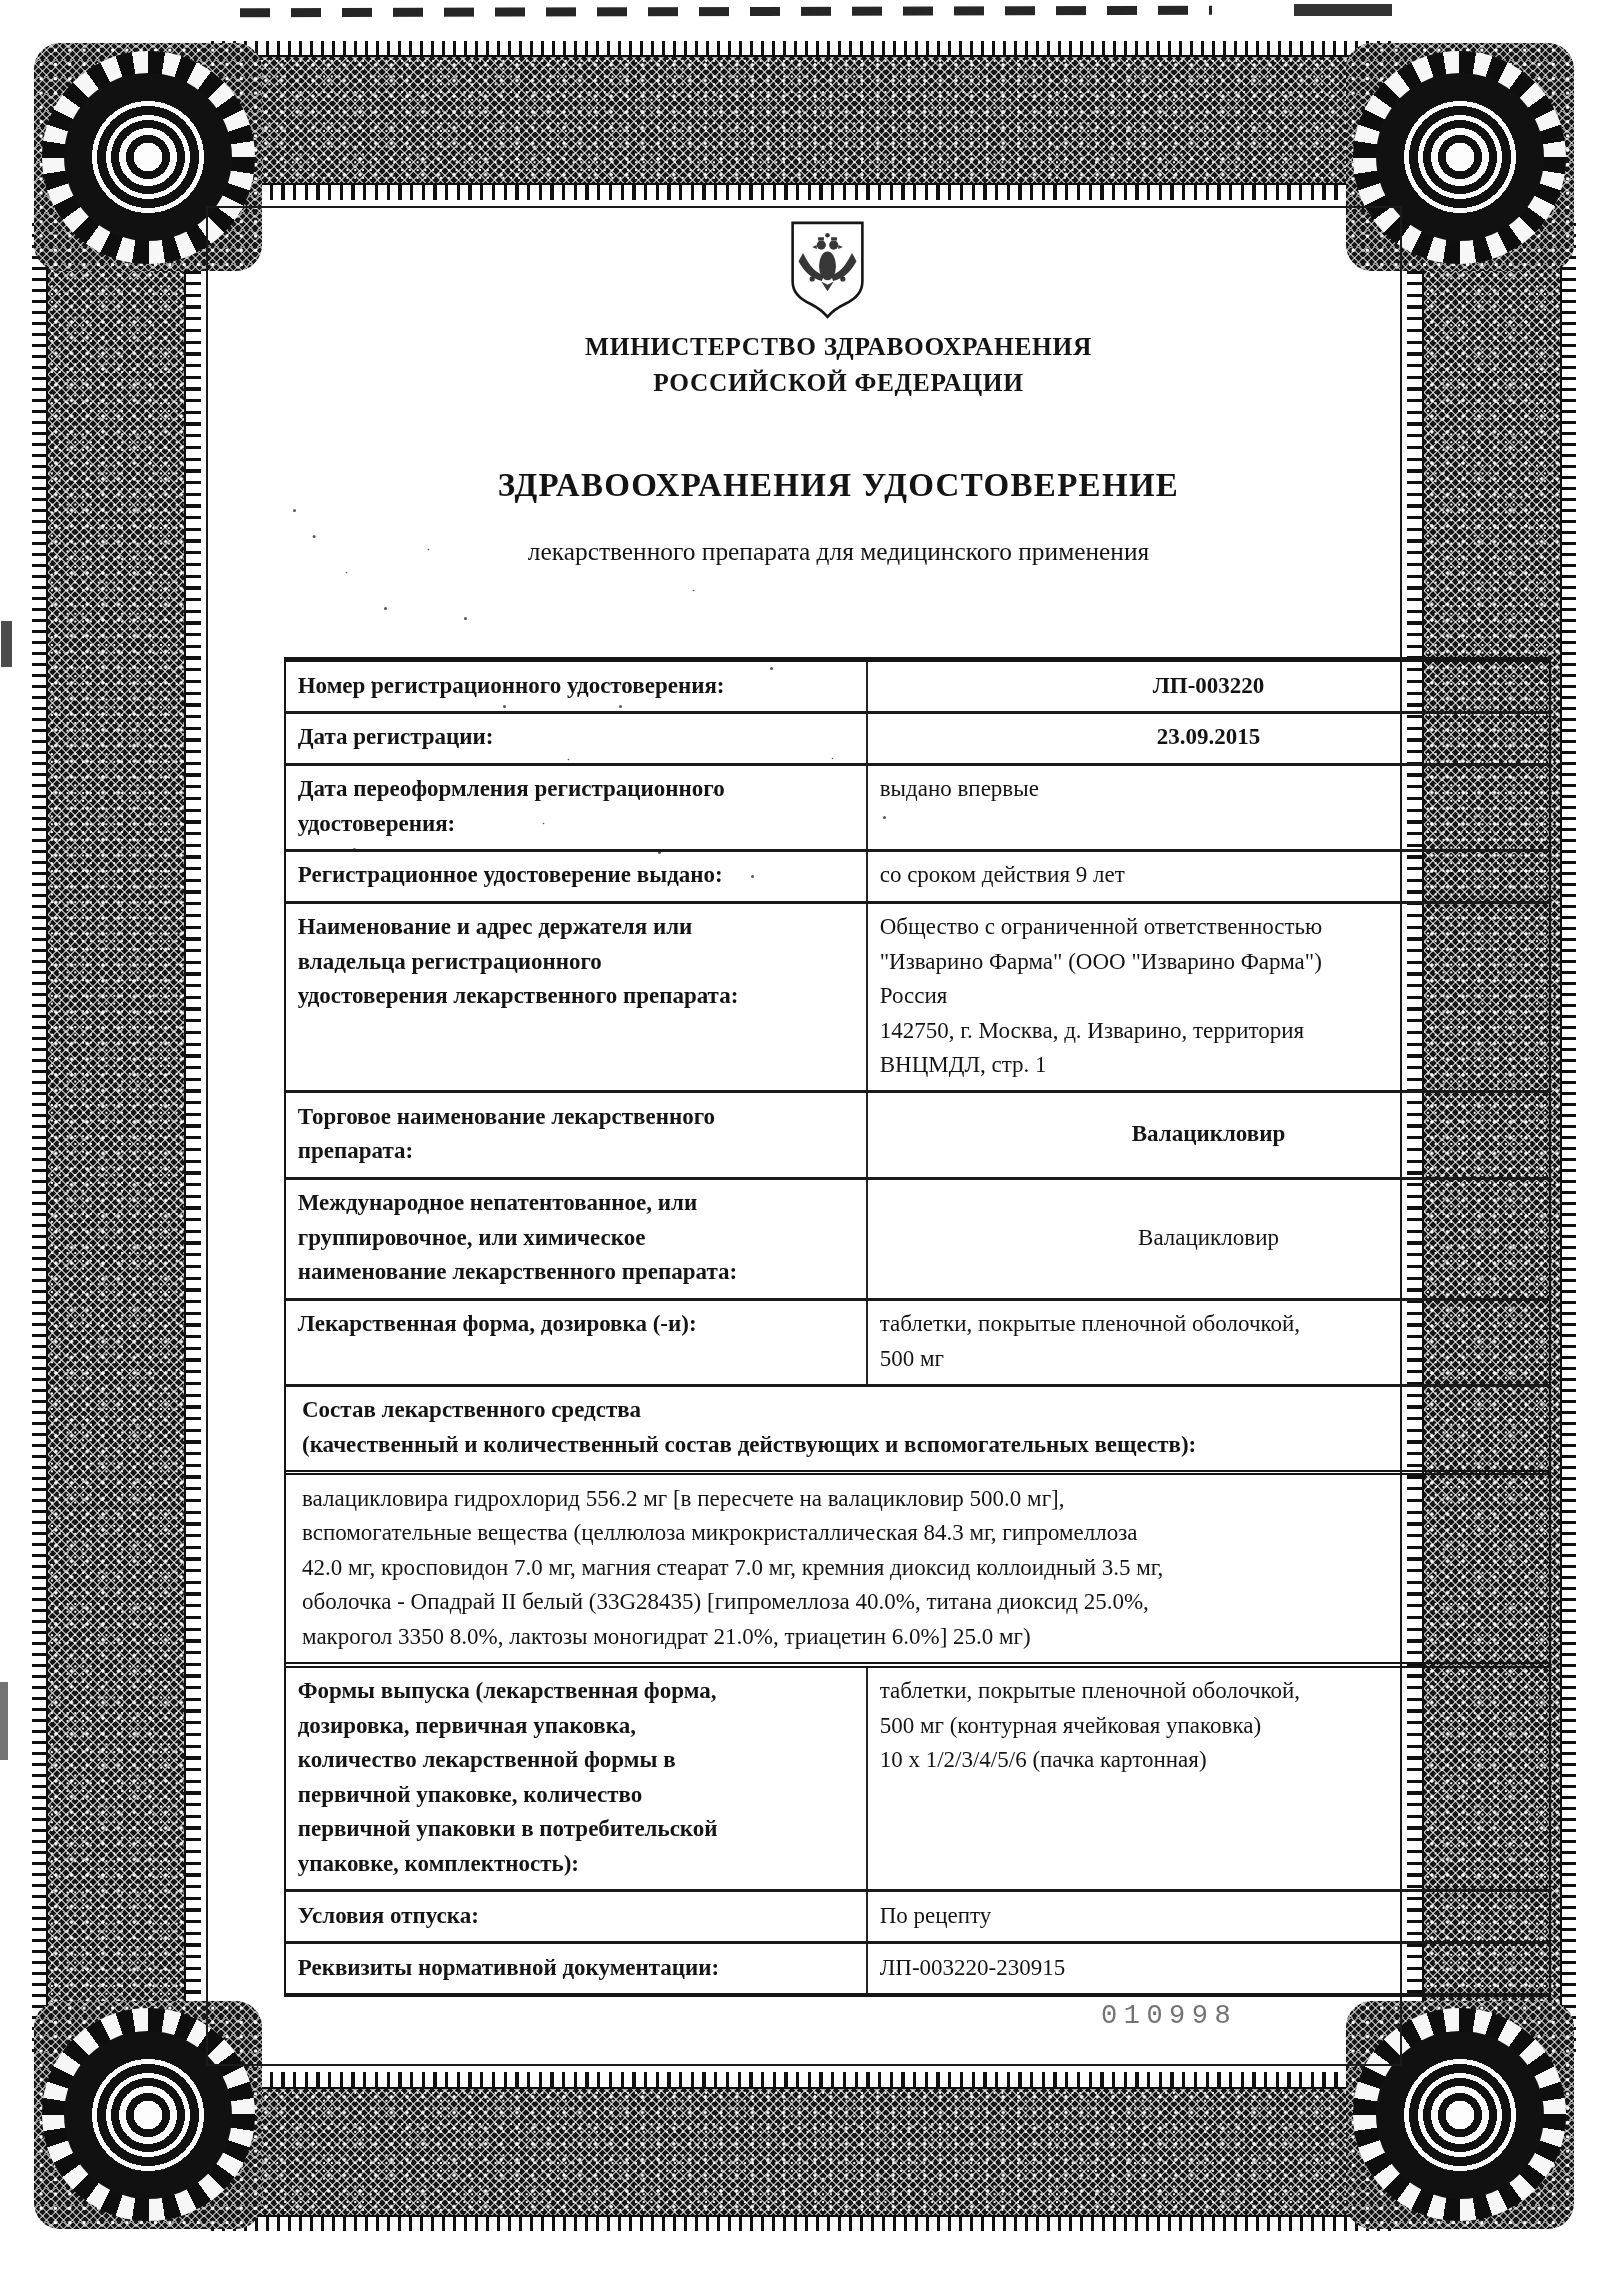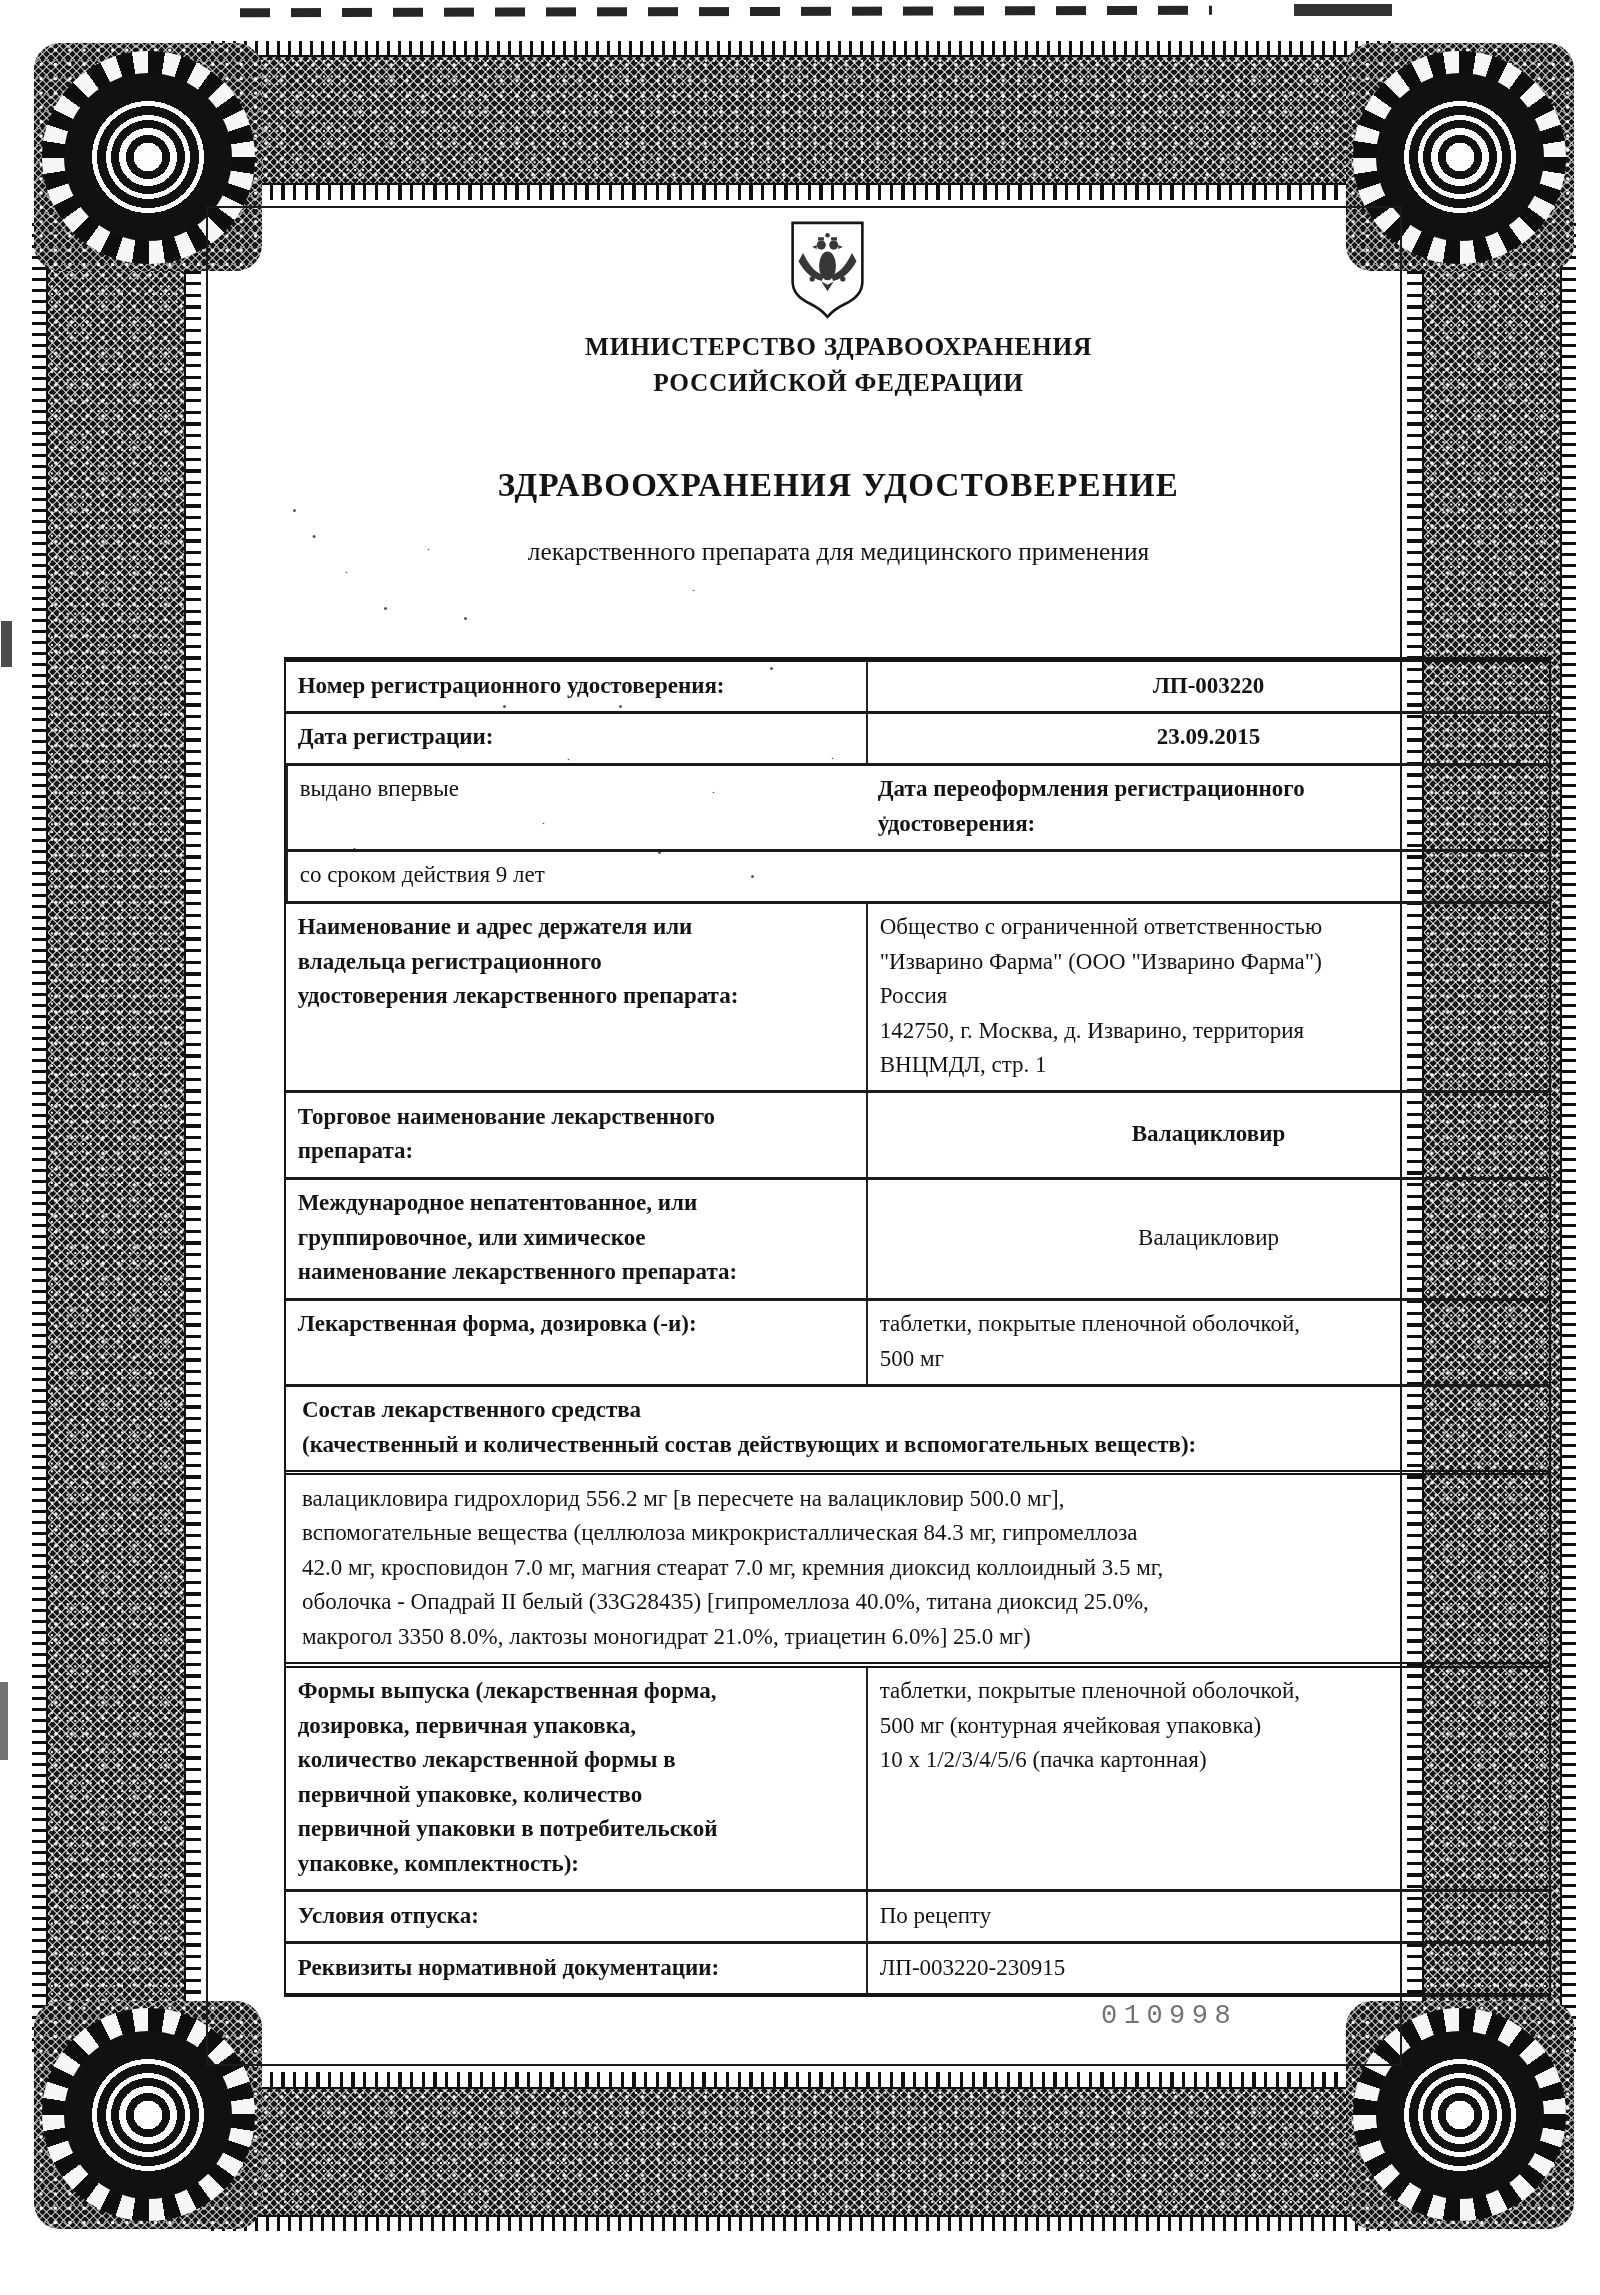--- a/index.html
+++ b/index.html
@@ -168,9 +168,9 @@
     </div>
 
     <div class="trow r2">
-      <div class="cell value vtop">выдано впервые</div>
       <div class="cell label">Дата переоформления регистрационного
 удостоверения:</div>
+      <div class="cell value vtop">выдано впервые</div>
     </div>
 
     <div class="trow r3">

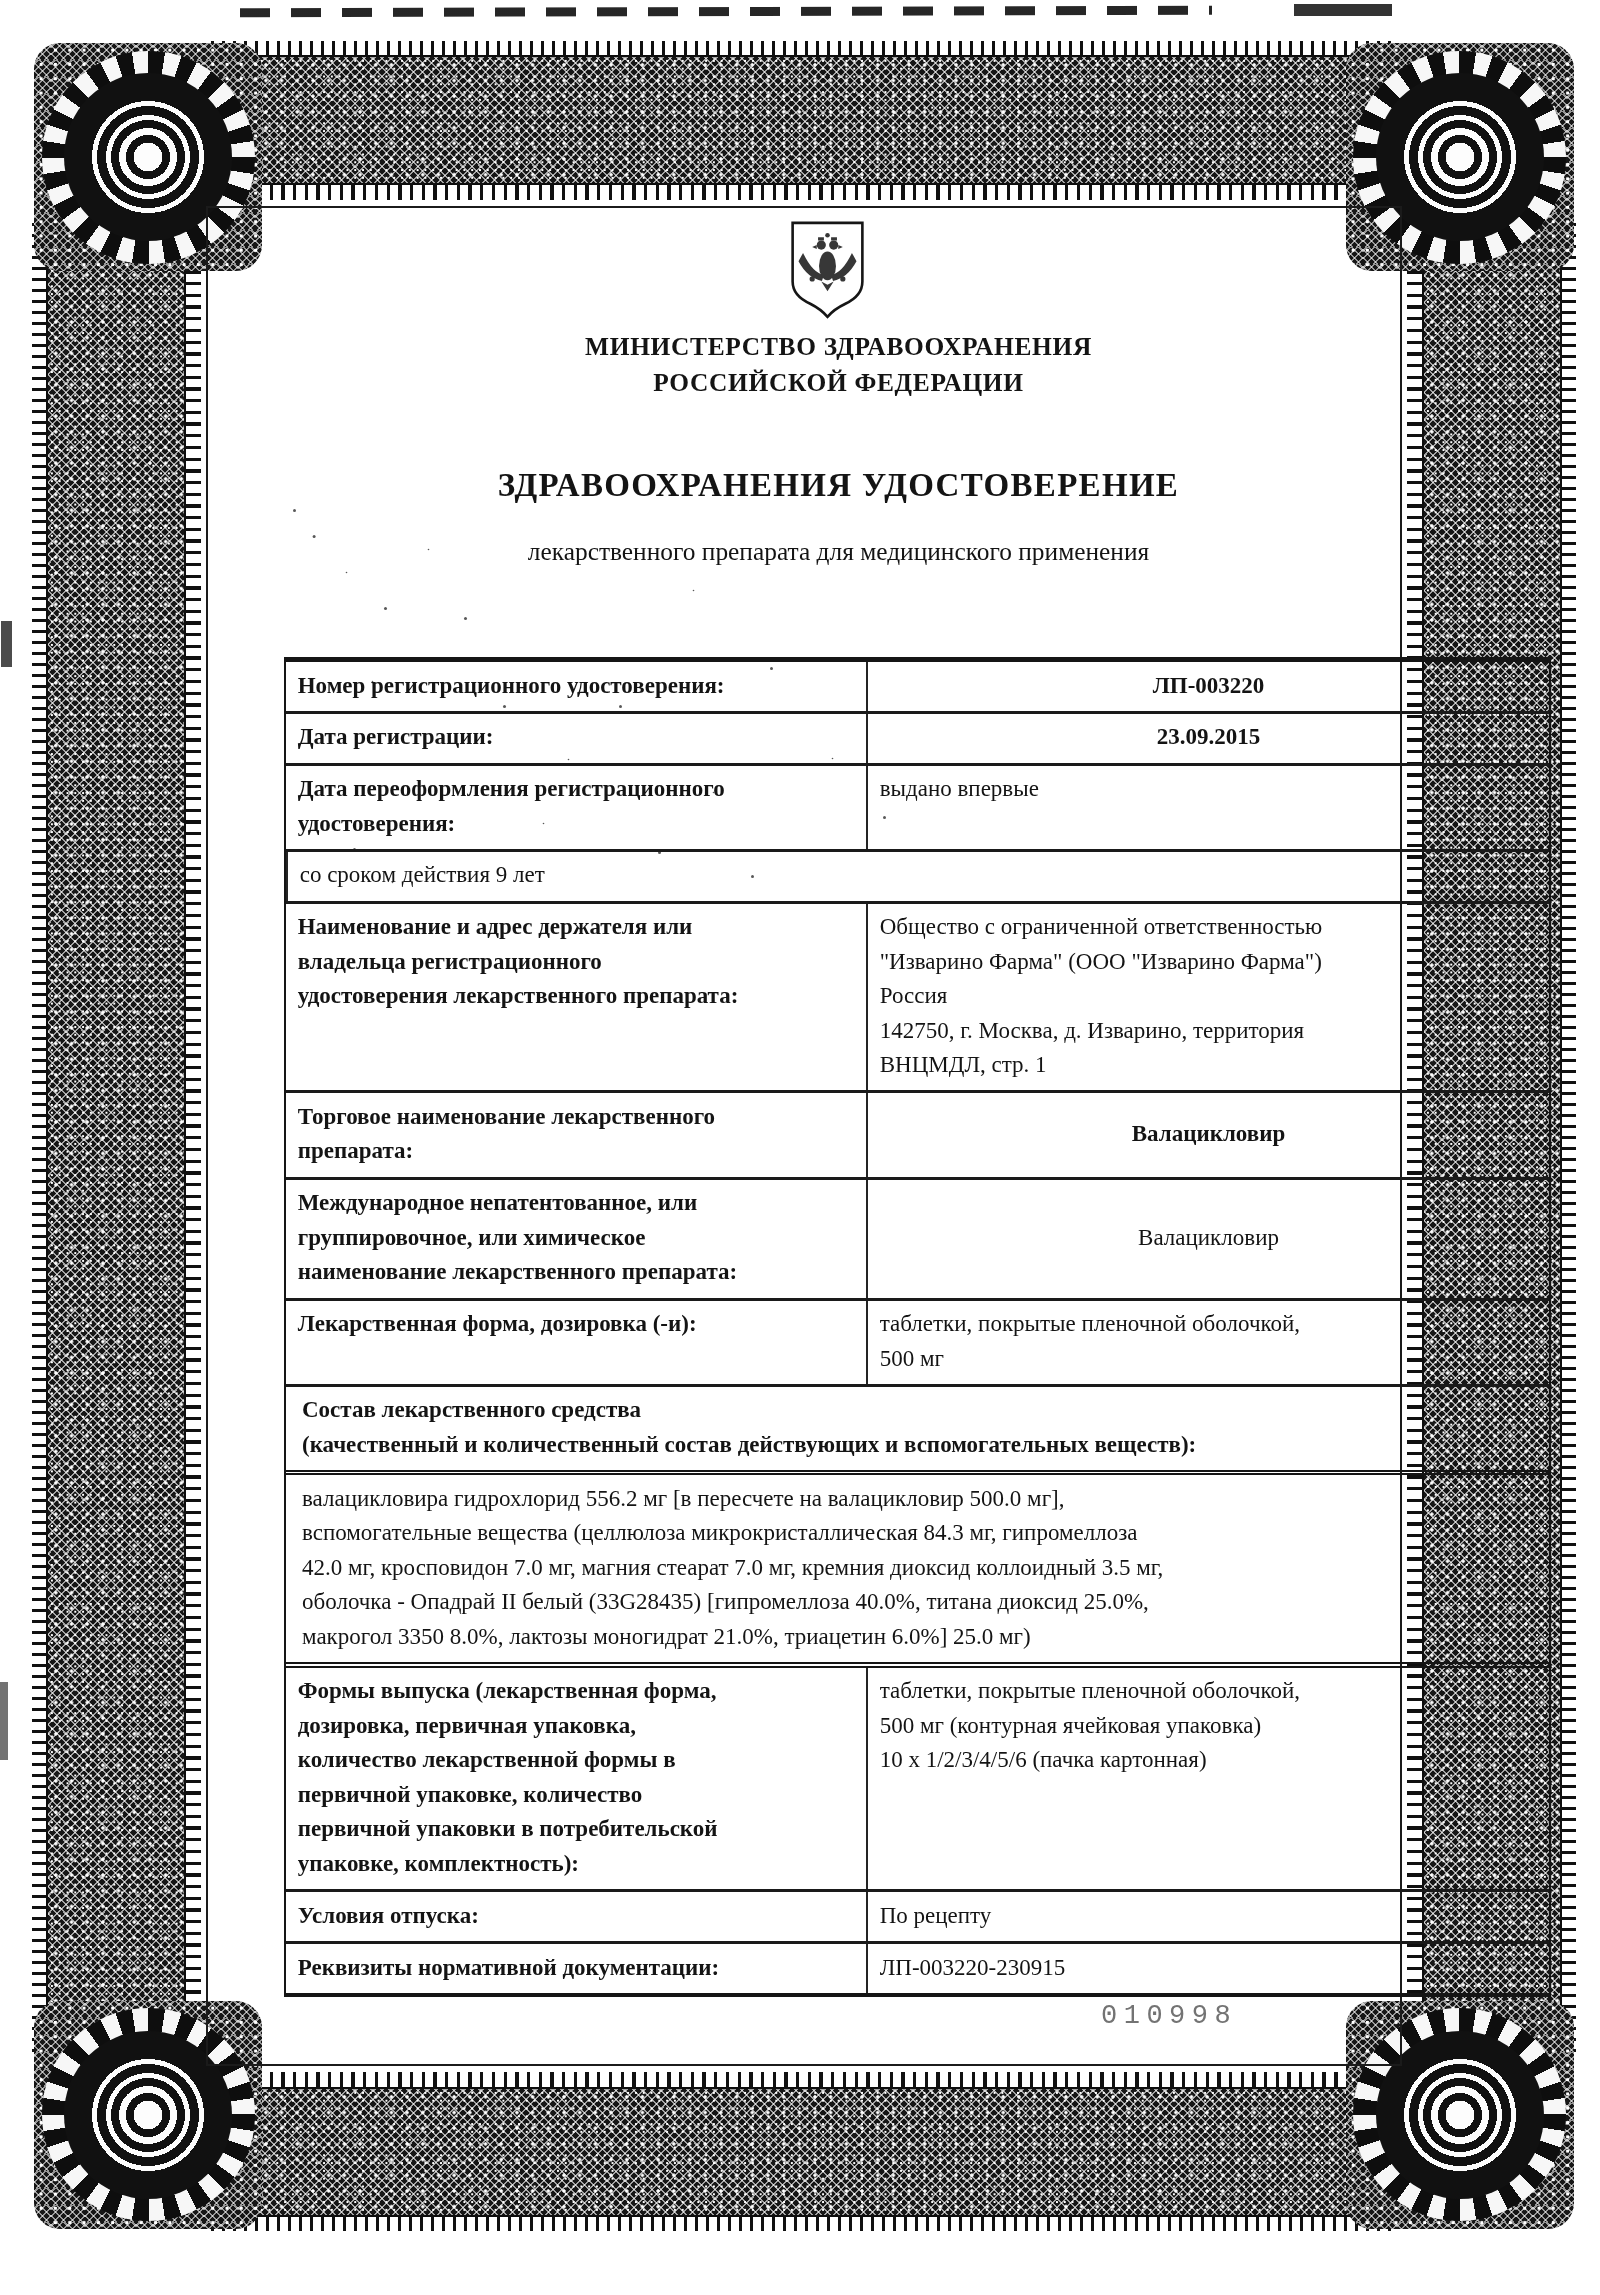--- a/index.html
+++ b/index.html
@@ -174,6 +174,7 @@
     </div>
 
     <div class="trow r3">
+      <div class="cell label">Регистрационное удостоверение выдано:</div>
       <div class="cell value">со сроком действия 9 лет</div>
     </div>
 

